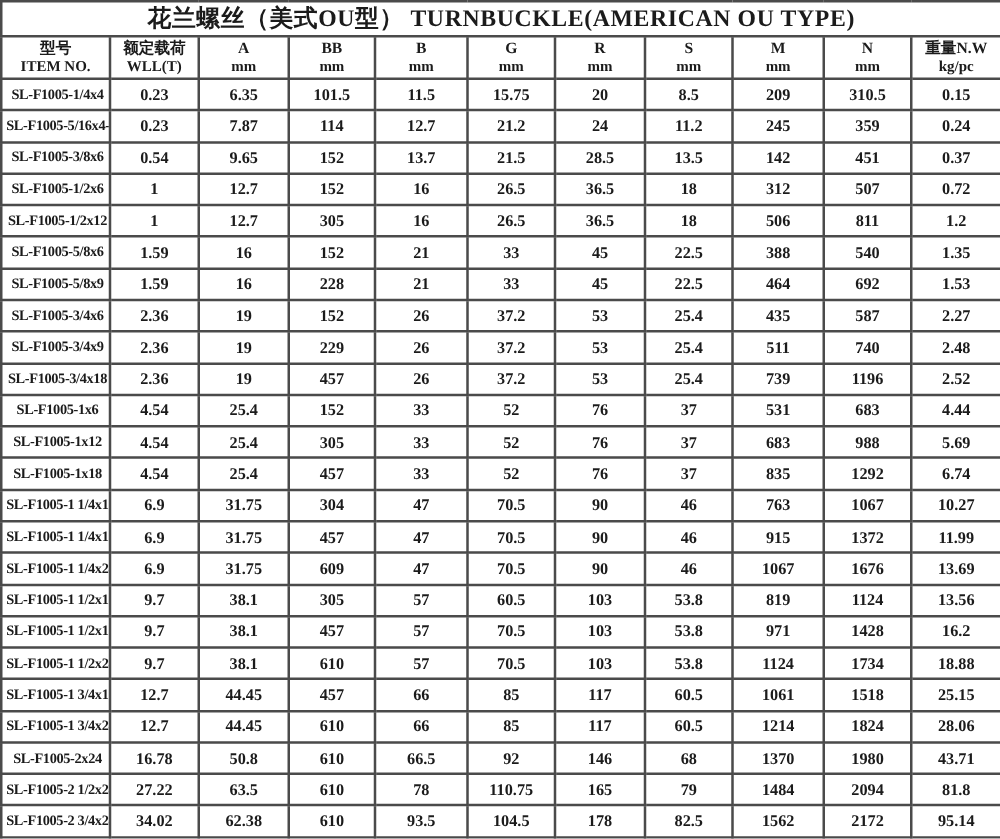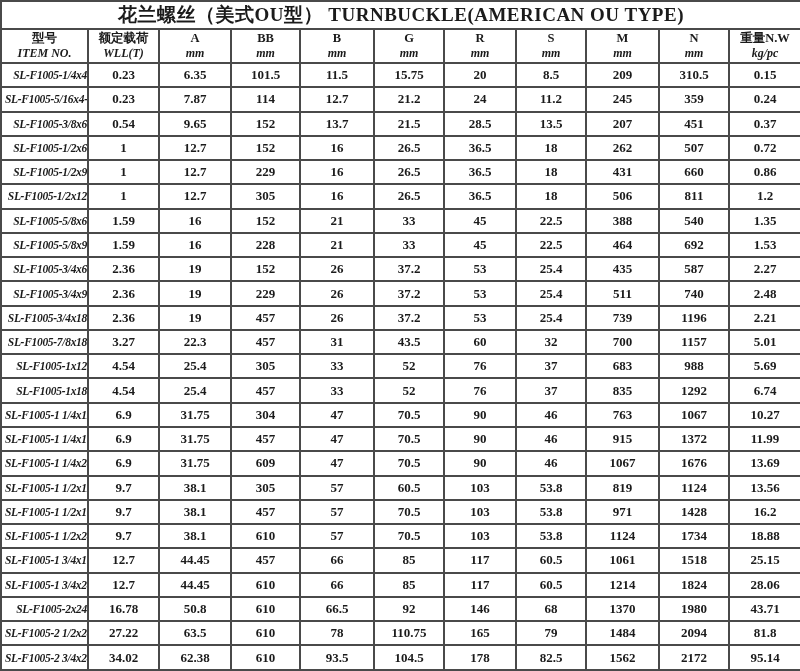--- a/index.html
+++ b/index.html
@@ -57,7 +57,6 @@
   .h-bottom{
     font-size:12px;
     white-space:nowrap;
-    font-style:italic;
   }
   tbody td{
     font-size:13px;

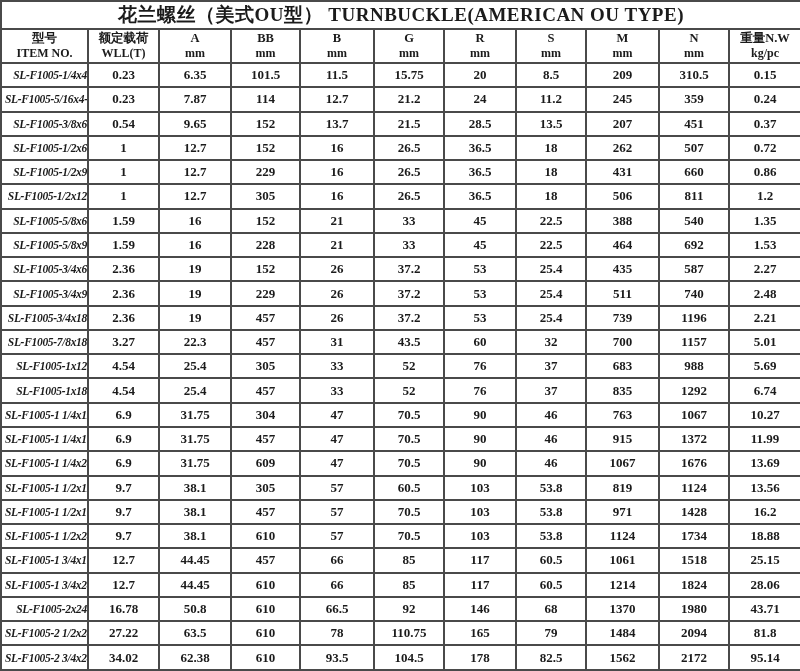--- a/index.html
+++ b/index.html
@@ -65,11 +65,10 @@
     white-space:nowrap;
   }
   tbody td.item-col{
-    text-align:right;
+    text-align:center;
     padding-left:3px;
     font-size:11.5px;
     letter-spacing:-0.3px;
-    font-style:italic;
   }
 </style>
 </head>

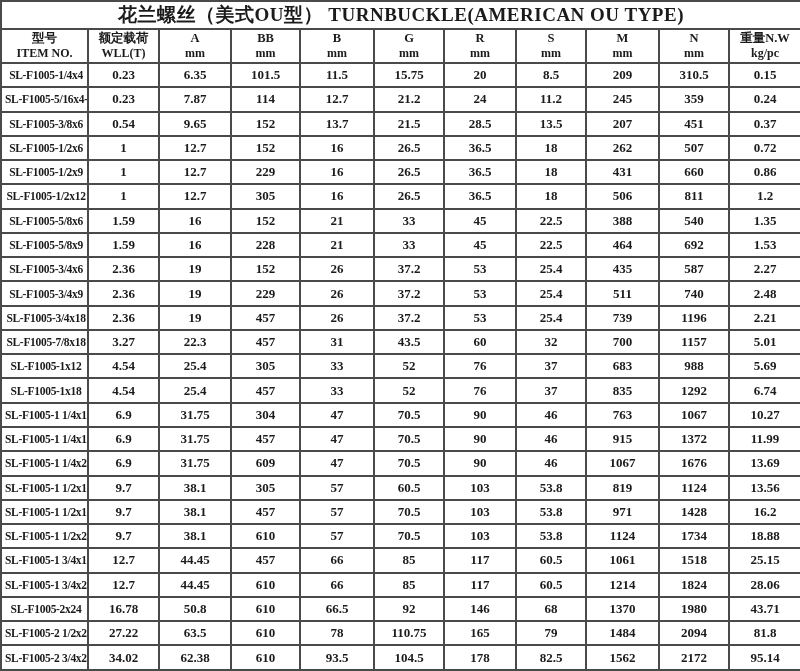--- a/index.html
+++ b/index.html
@@ -176,7 +176,7 @@
           <td>21.5</td>
           <td>28.5</td>
           <td>13.5</td>
-          <td>207</td>
+          <td>142</td>
           <td>451</td>
           <td>0.37</td>
         </tr>

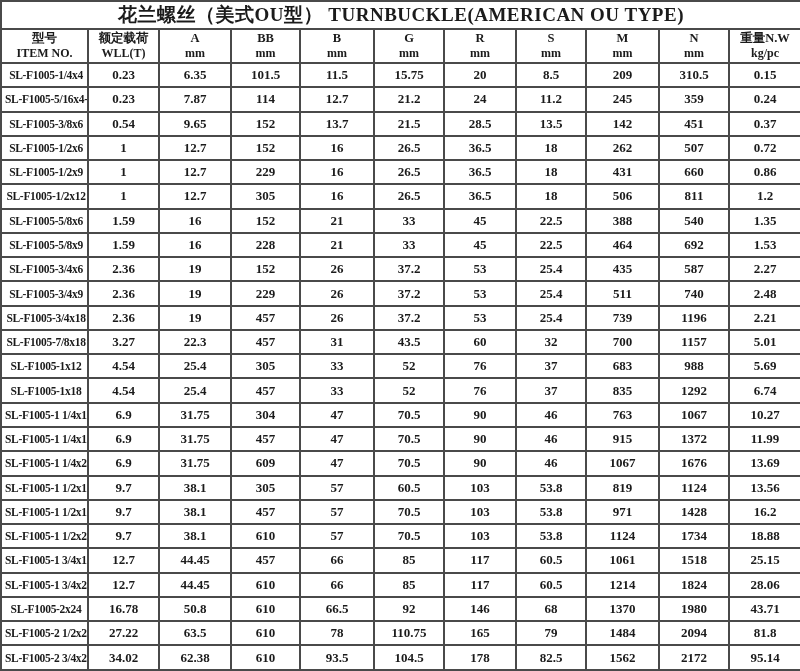--- a/index.html
+++ b/index.html
@@ -189,7 +189,7 @@
           <td>26.5</td>
           <td>36.5</td>
           <td>18</td>
-          <td>262</td>
+          <td>312</td>
           <td>507</td>
           <td>0.72</td>
         </tr>

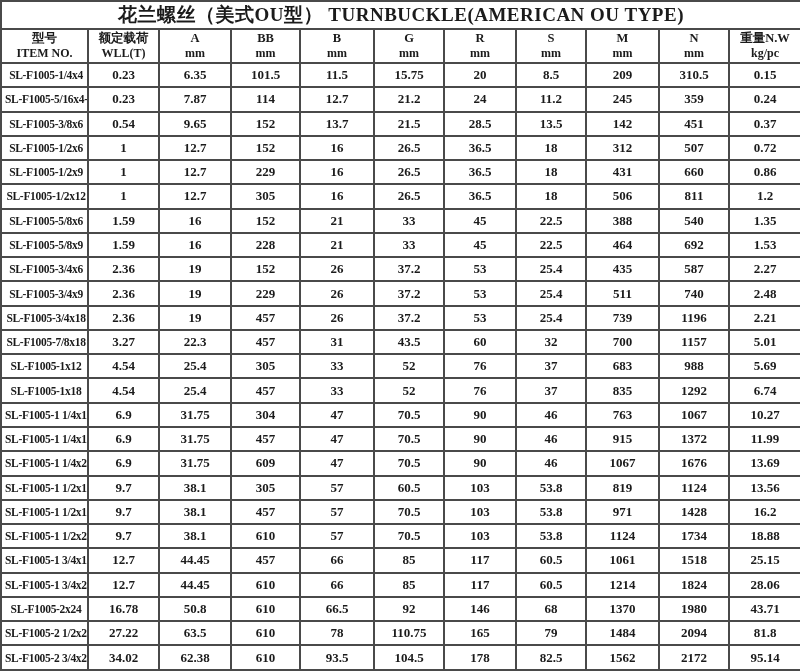--- a/index.html
+++ b/index.html
@@ -194,19 +194,6 @@
           <td>0.72</td>
         </tr>
         <tr>
-          <td class="item-col">SL-F1005-1/2x9</td>
-          <td>1</td>
-          <td>12.7</td>
-          <td>229</td>
-          <td>16</td>
-          <td>26.5</td>
-          <td>36.5</td>
-          <td>18</td>
-          <td>431</td>
-          <td>660</td>
-          <td>0.86</td>
-        </tr>
-        <tr>
           <td class="item-col">SL-F1005-1/2x12</td>
           <td>1</td>
           <td>12.7</td>

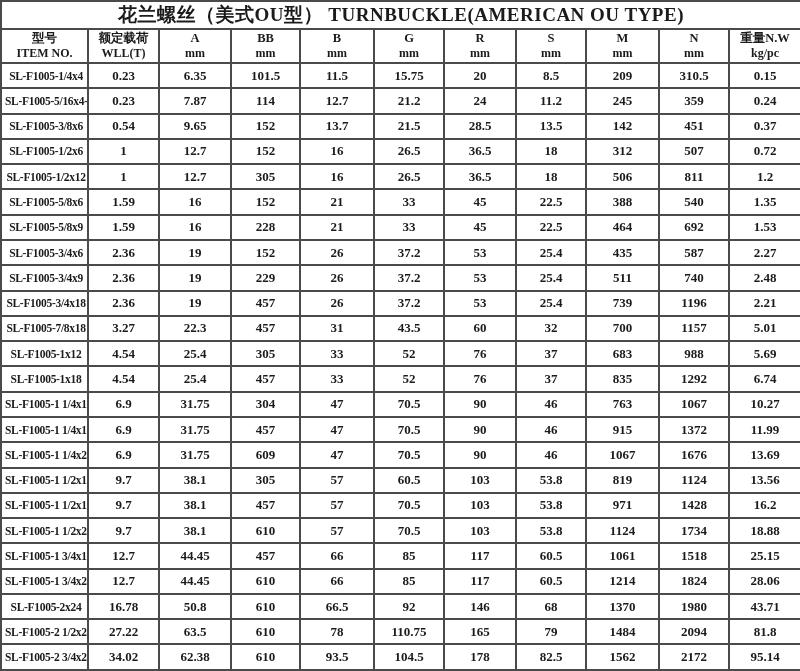--- a/index.html
+++ b/index.html
@@ -269,7 +269,7 @@
           <td>25.4</td>
           <td>739</td>
           <td>1196</td>
-          <td>2.21</td>
+          <td>2.52</td>
         </tr>
         <tr>
           <td class="item-col">SL-F1005-7/8x18</td>

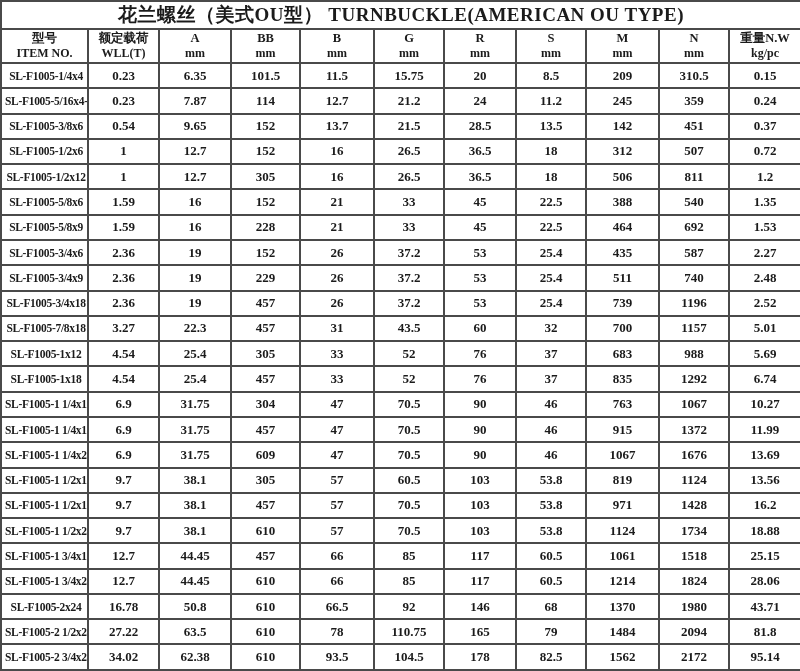--- a/index.html
+++ b/index.html
@@ -272,19 +272,6 @@
           <td>2.52</td>
         </tr>
         <tr>
-          <td class="item-col">SL-F1005-7/8x18</td>
-          <td>3.27</td>
-          <td>22.3</td>
-          <td>457</td>
-          <td>31</td>
-          <td>43.5</td>
-          <td>60</td>
-          <td>32</td>
-          <td>700</td>
-          <td>1157</td>
-          <td>5.01</td>
-        </tr>
-        <tr>
           <td class="item-col">SL-F1005-1x12</td>
           <td>4.54</td>
           <td>25.4</td>

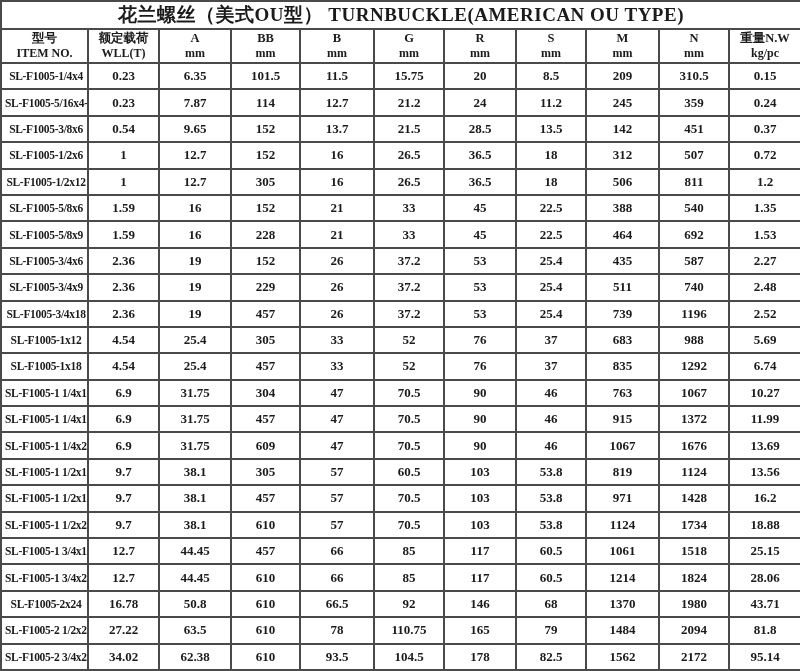--- a/index.html
+++ b/index.html
@@ -272,6 +272,19 @@
           <td>2.52</td>
         </tr>
         <tr>
+          <td class="item-col">SL-F1005-1x6</td>
+          <td>4.54</td>
+          <td>25.4</td>
+          <td>152</td>
+          <td>33</td>
+          <td>52</td>
+          <td>76</td>
+          <td>37</td>
+          <td>531</td>
+          <td>683</td>
+          <td>4.44</td>
+        </tr>
+        <tr>
           <td class="item-col">SL-F1005-1x12</td>
           <td>4.54</td>
           <td>25.4</td>

